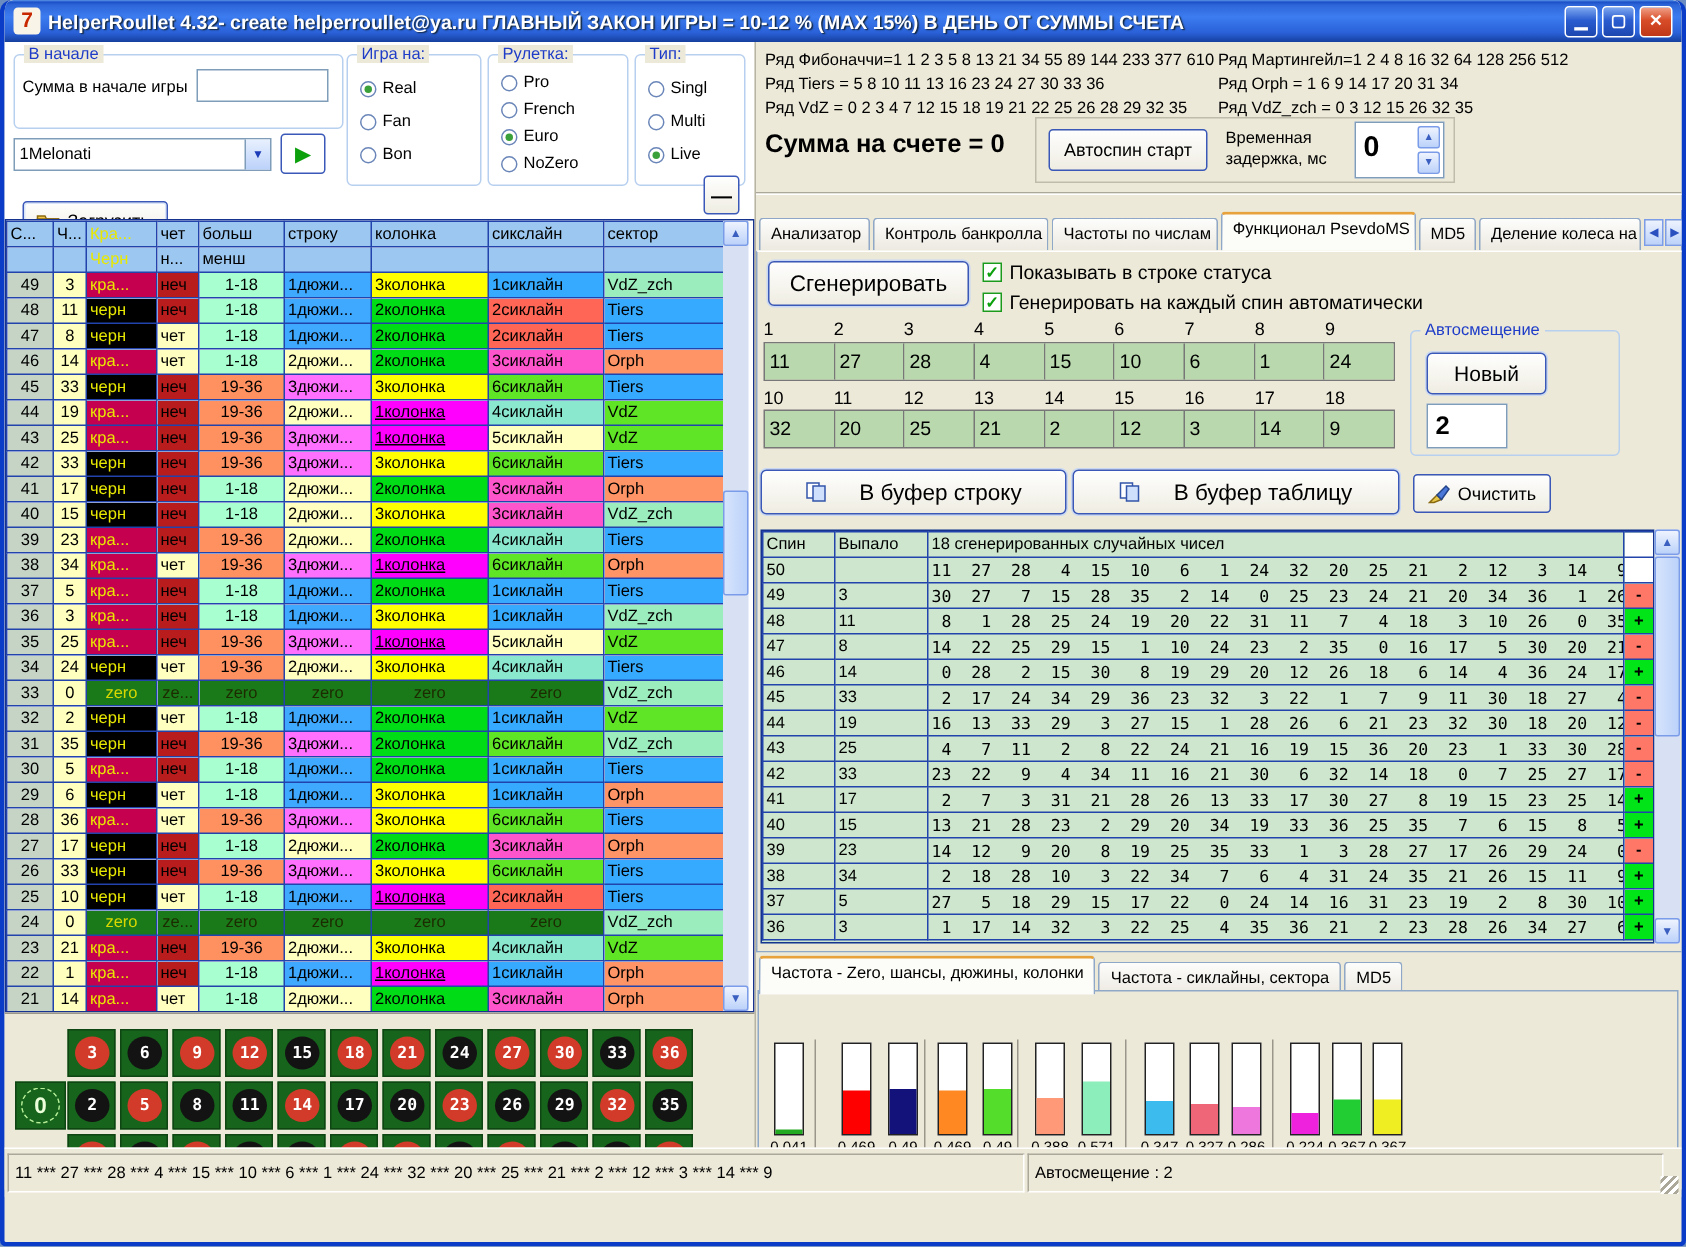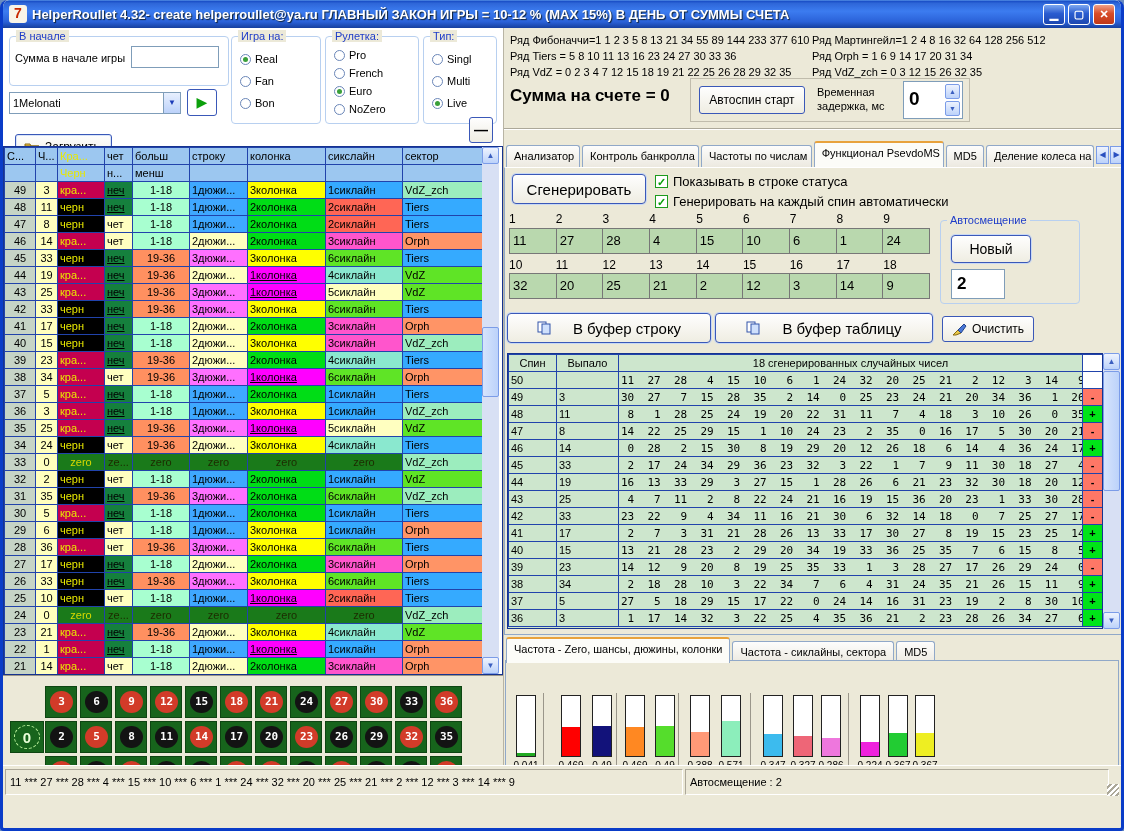--- a/index.html
+++ b/index.html
@@ -53,7 +53,7 @@
   td.c-black { background:#000;    color:#e8e800; }
   td.c-zero  { background:#1a7a1a; color:#d8d800; text-align:center; }
   td.c-zero2 { background:#1a7a1a; color:#1d2b00; text-align:center; }
-  td.p-odd  { background:#15803d;text-decoration:underline; }
+  td.p-odd  { background:#b91c1c; }
   td.p-even { background:#ffffc0; }
   td.r-low  { background:#a8ffd0; text-align:center; }
   td.r-high { background:#ff9060; text-align:center; }

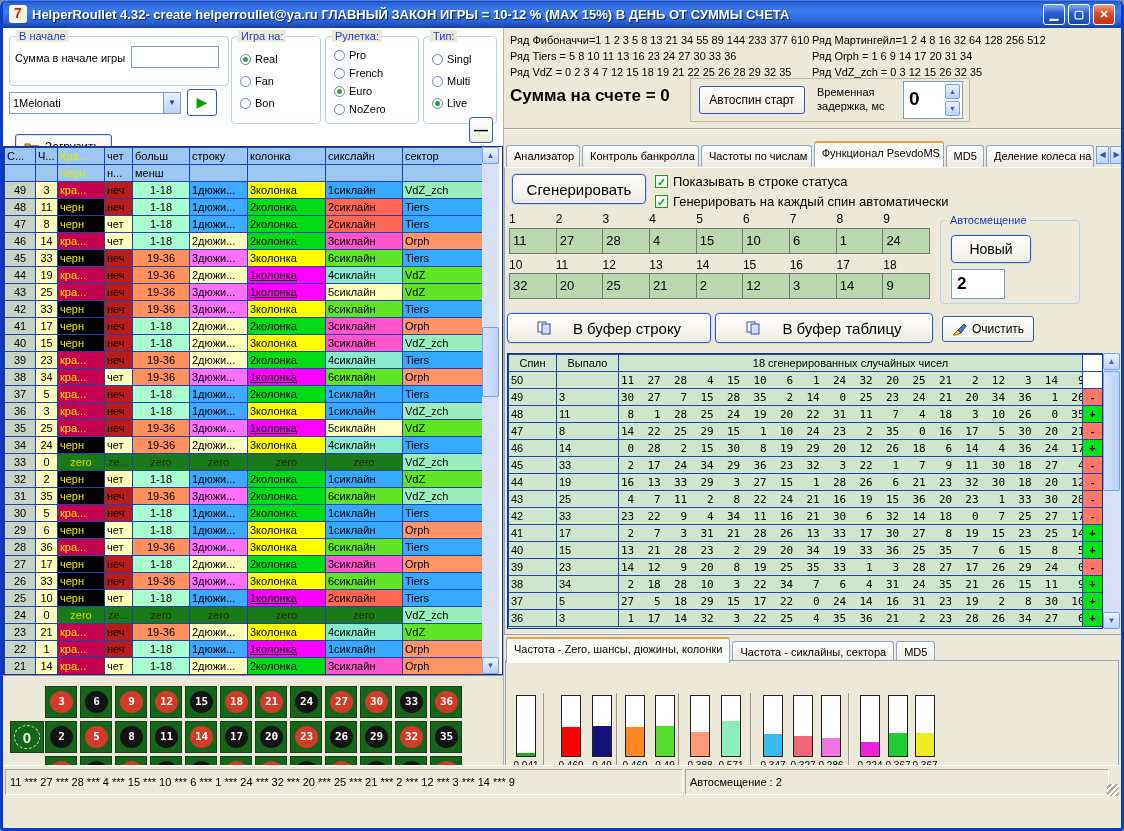--- a/index.html
+++ b/index.html
@@ -123,7 +123,7 @@
   #gtable-wrap { position:absolute; left:2px; top:185px; width:596px; height:276px; overflow:hidden; border:1px solid #16338f; background:#cde6cd; }
   #gtable { border-collapse:collapse; table-layout:fixed; width:594px; }
   #gtable td { border:1px solid #2143ab; height:17px; font-size:11px; background:#cde6cd; white-space:nowrap; overflow:hidden; padding:0 2px; }
-  #gtable tr.hdr td { text-align:center; }
+  #gtable tr.hdr td { }
   #gtable td.nums { font-family:"DejaVu Sans Mono",monospace; text-align:center; white-space:pre; font-size:11px; }
   #gtable td.res { text-align:center; font-weight:bold; padding:0; }
   td.res-plus { background:#00e418 !important; } td.res-minus { background:#ff7766 !important; }

